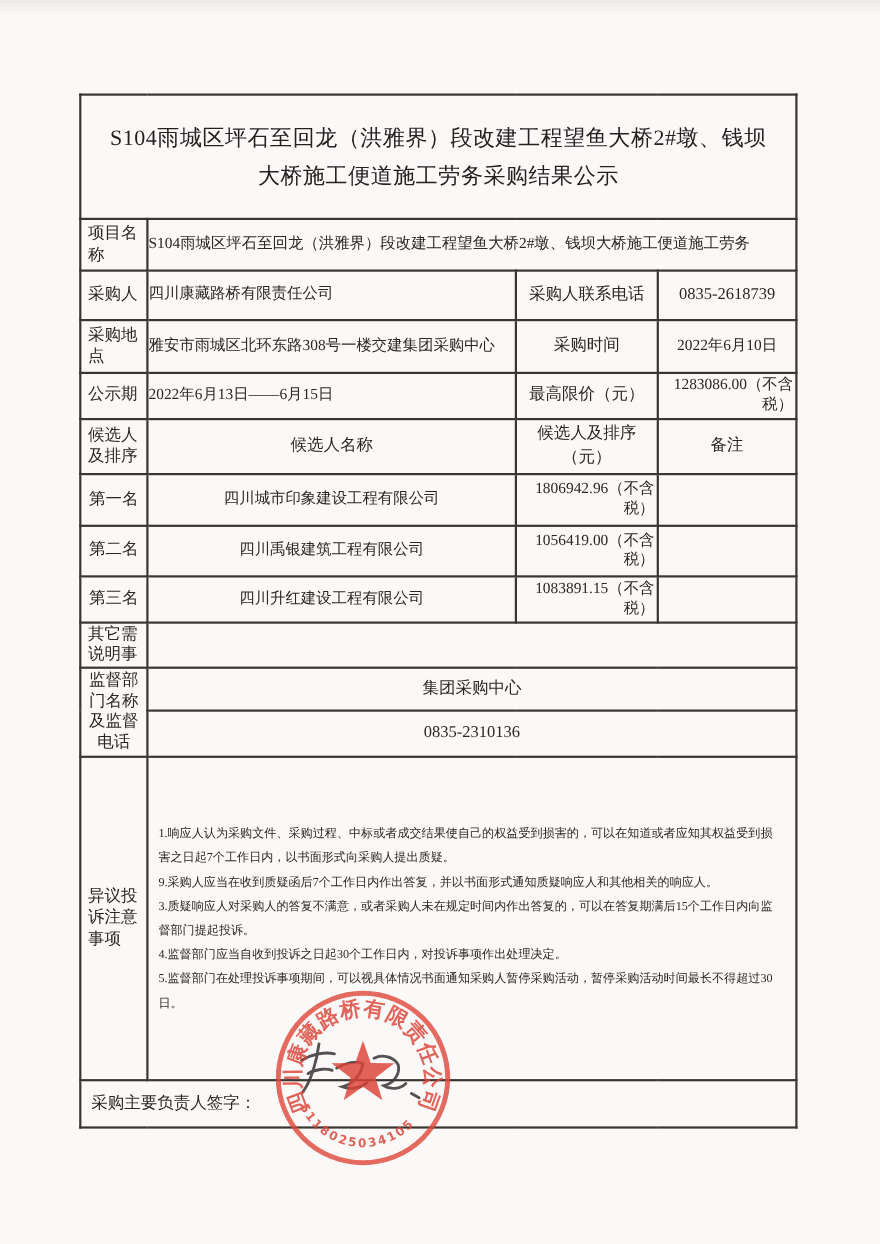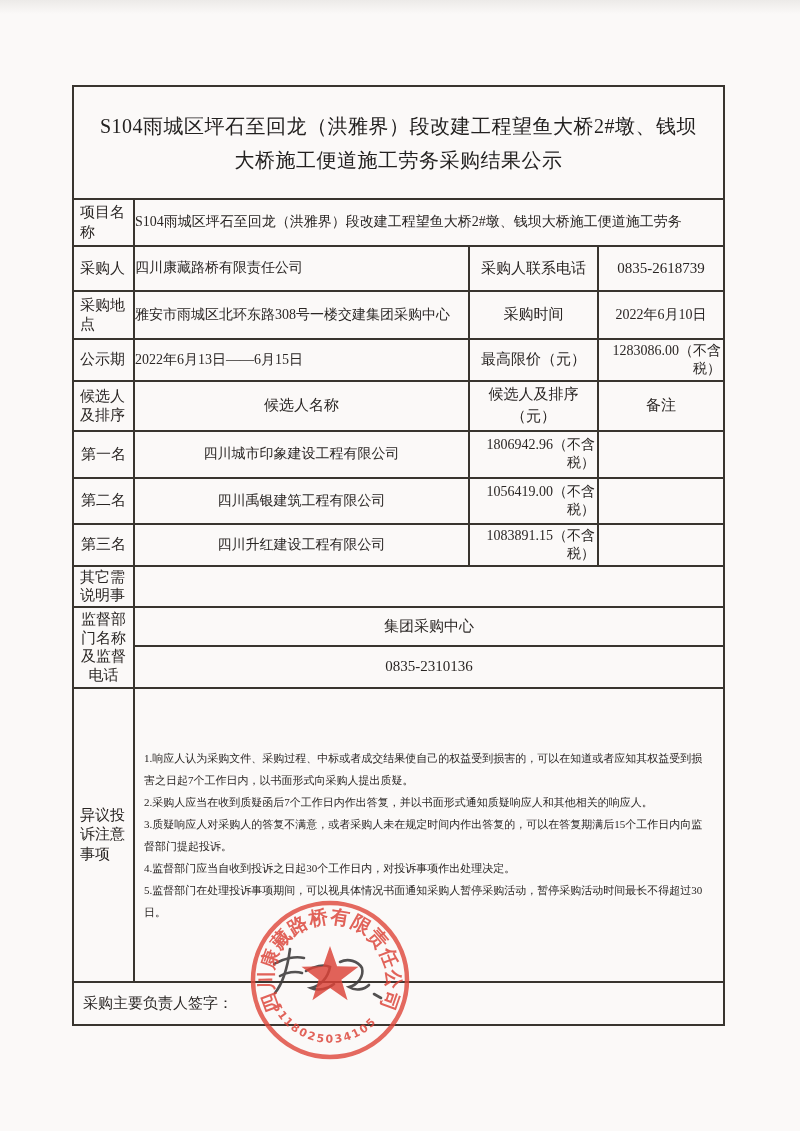--- a/index.html
+++ b/index.html
@@ -139,7 +139,7 @@
       <td class="lbl" style="vertical-align:middle">异议投诉注意事项</td>
       <td class="objection-body" colspan="3">
         <p class="obj-item">1.响应人认为采购文件、采购过程、中标或者成交结果使自己的权益受到损害的，可以在知道或者应知其权益受到损害之日起7个工作日内，以书面形式向采购人提出质疑。</p>
-        <p class="obj-item">2.采购人应当在收到质疑函后7个工作日内作出答复，并以书面形式通知质疑响应人和其他相关的响应人。</p>
+        <p class="obj-item">9.采购人应当在收到质疑函后7个工作日内作出答复，并以书面形式通知质疑响应人和其他相关的响应人。</p>
         <p class="obj-item">3.质疑响应人对采购人的答复不满意，或者采购人未在规定时间内作出答复的，可以在答复期满后15个工作日内向监督部门提起投诉。</p>
         <p class="obj-item">4.监督部门应当自收到投诉之日起30个工作日内，对投诉事项作出处理决定。</p>
         <p class="obj-item">5.监督部门在处理投诉事项期间，可以视具体情况书面通知采购人暂停采购活动，暂停采购活动时间最长不得超过30日。</p>

